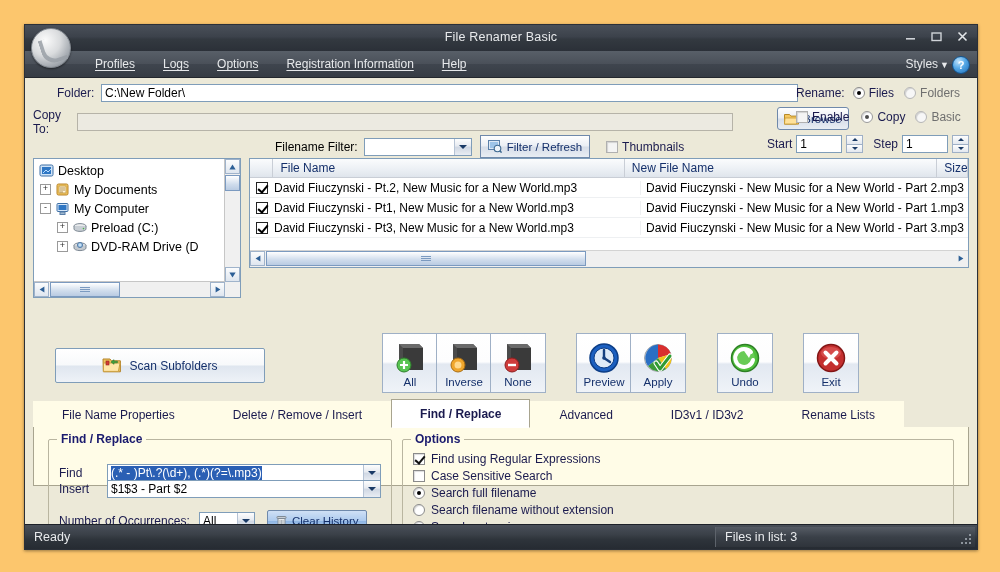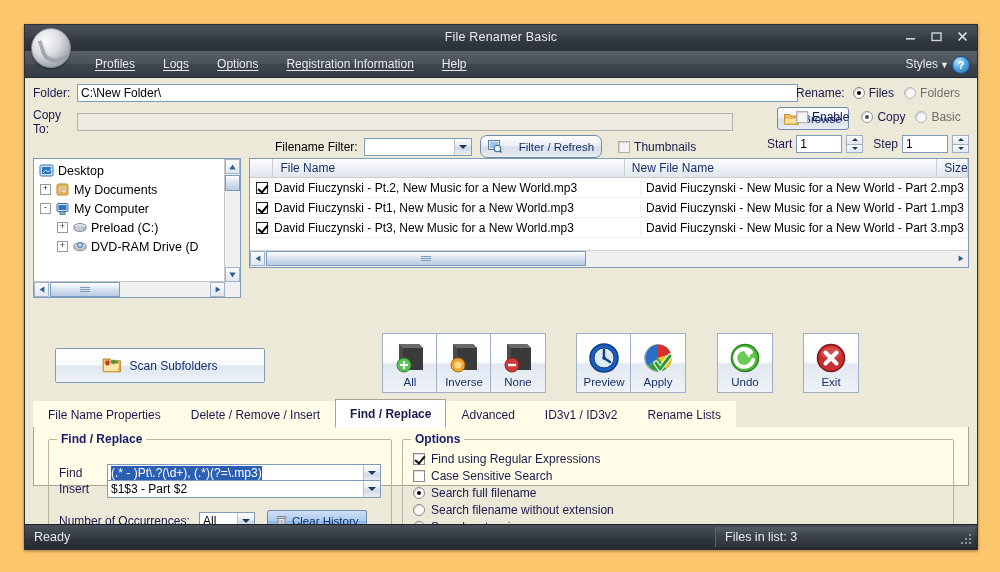--- a/index.html
+++ b/index.html
@@ -72,7 +72,7 @@
   .tfield.disabled{background:#eceae1;border-color:#b6b3a8;}
   
   .folder-row{position:absolute;left:8px;top:6px;width:765px;display:flex;align-items:center;}
-  .folder-row .lbl{width:44px;}
+  .folder-row .lbl{width:44px;margin-left:24px;}
   .folder-row .tfield{flex:1 1 auto;}
   .copy-row{position:absolute;left:8px;top:30px;width:700px;display:flex;align-items:center;}
   .copy-row .lbl{width:44px;}

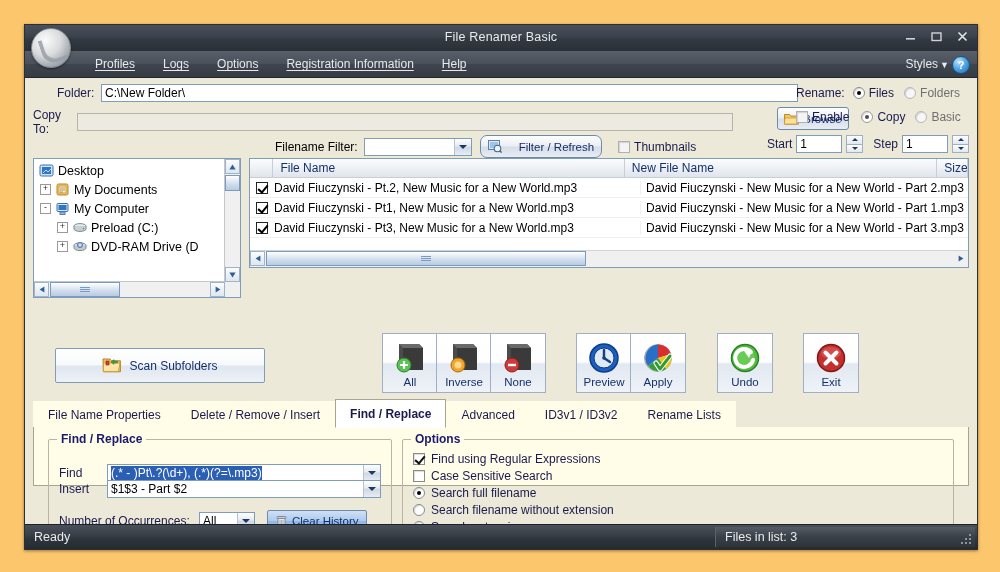--- a/index.html
+++ b/index.html
@@ -131,7 +131,7 @@
   .filter-btn{
     height:21px;padding:0 7px;margin-left:8px;
     background:linear-gradient(to bottom,#fefefe 0%,#eaeef4 48%,#d6dde8 52%,#e8edf3 100%);
-    border:1px solid #6f89ab;border-radius:7px;display:flex;align-items:center;gap:17px;
+    border:1px solid #6f89ab;border-radius:0;display:flex;align-items:center;gap:5px;
     font-size:11.5px;color:#15306b;cursor:default;
   }
   .start-step{position:absolute;right:8px;top:57px;display:flex;align-items:center;gap:4px;font-size:12px;color:#1a1a4e;}

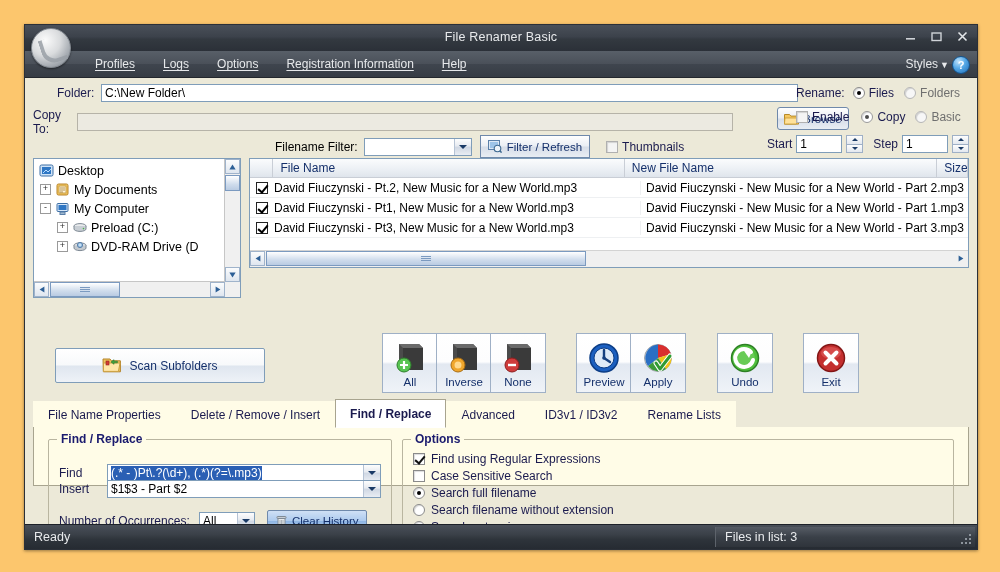--- a/index.html
+++ b/index.html
@@ -224,7 +224,7 @@
     border-bottom:1px solid #a8a48f;display:flex;align-items:flex-end;
   }
   .tab{
-    height:26px;padding:0 14px;display:flex;align-items:center;font-size:12px;color:#1a1a4e;
+    height:26px;padding:0 28px;display:flex;align-items:center;font-size:12px;color:#1a1a4e;
     background:#fffce7;border:1px solid transparent;border-bottom:none;cursor:default;
   }
   .tab.active{

